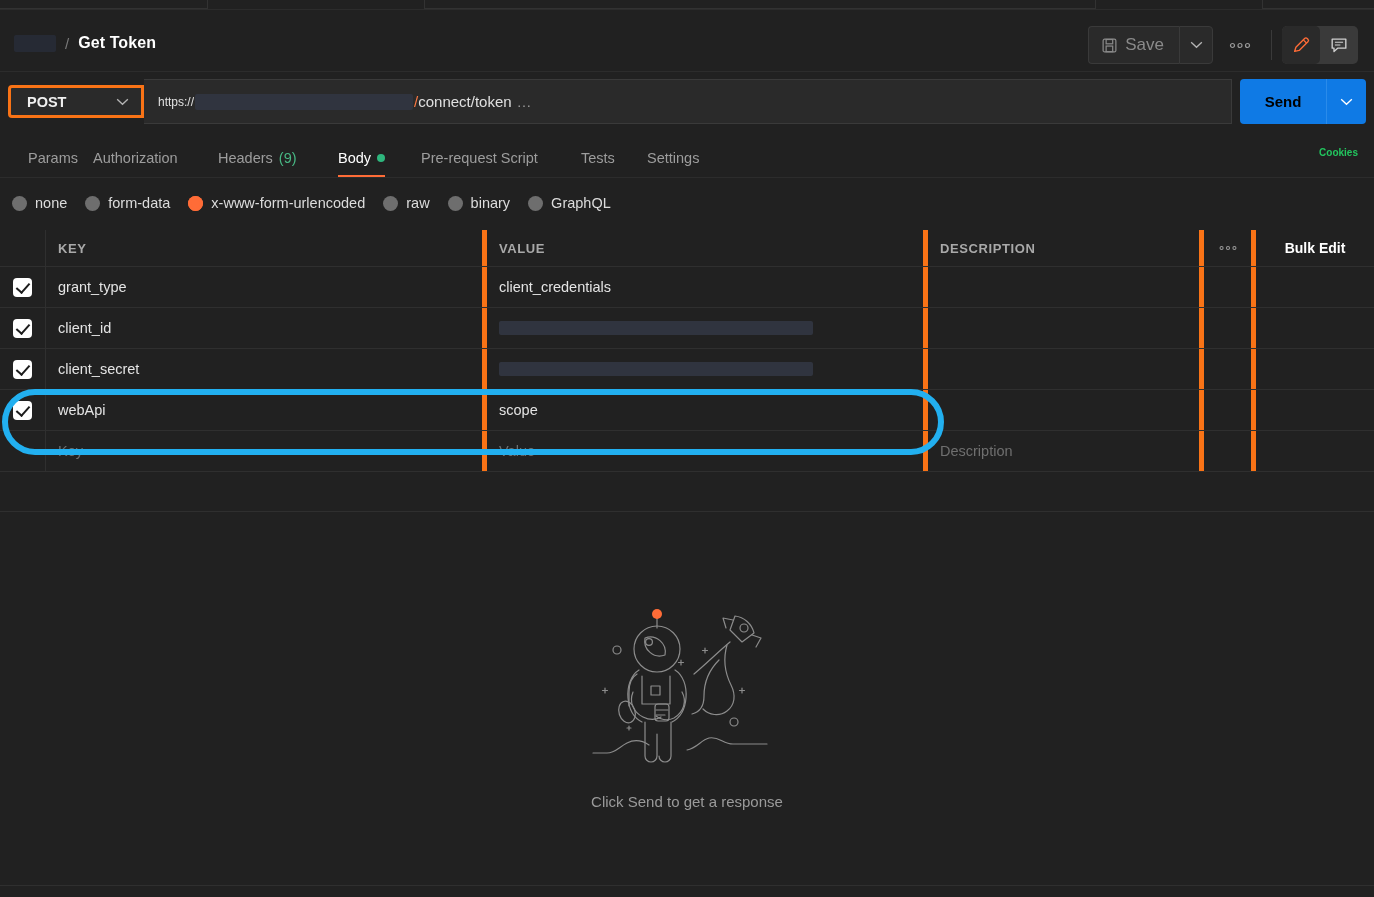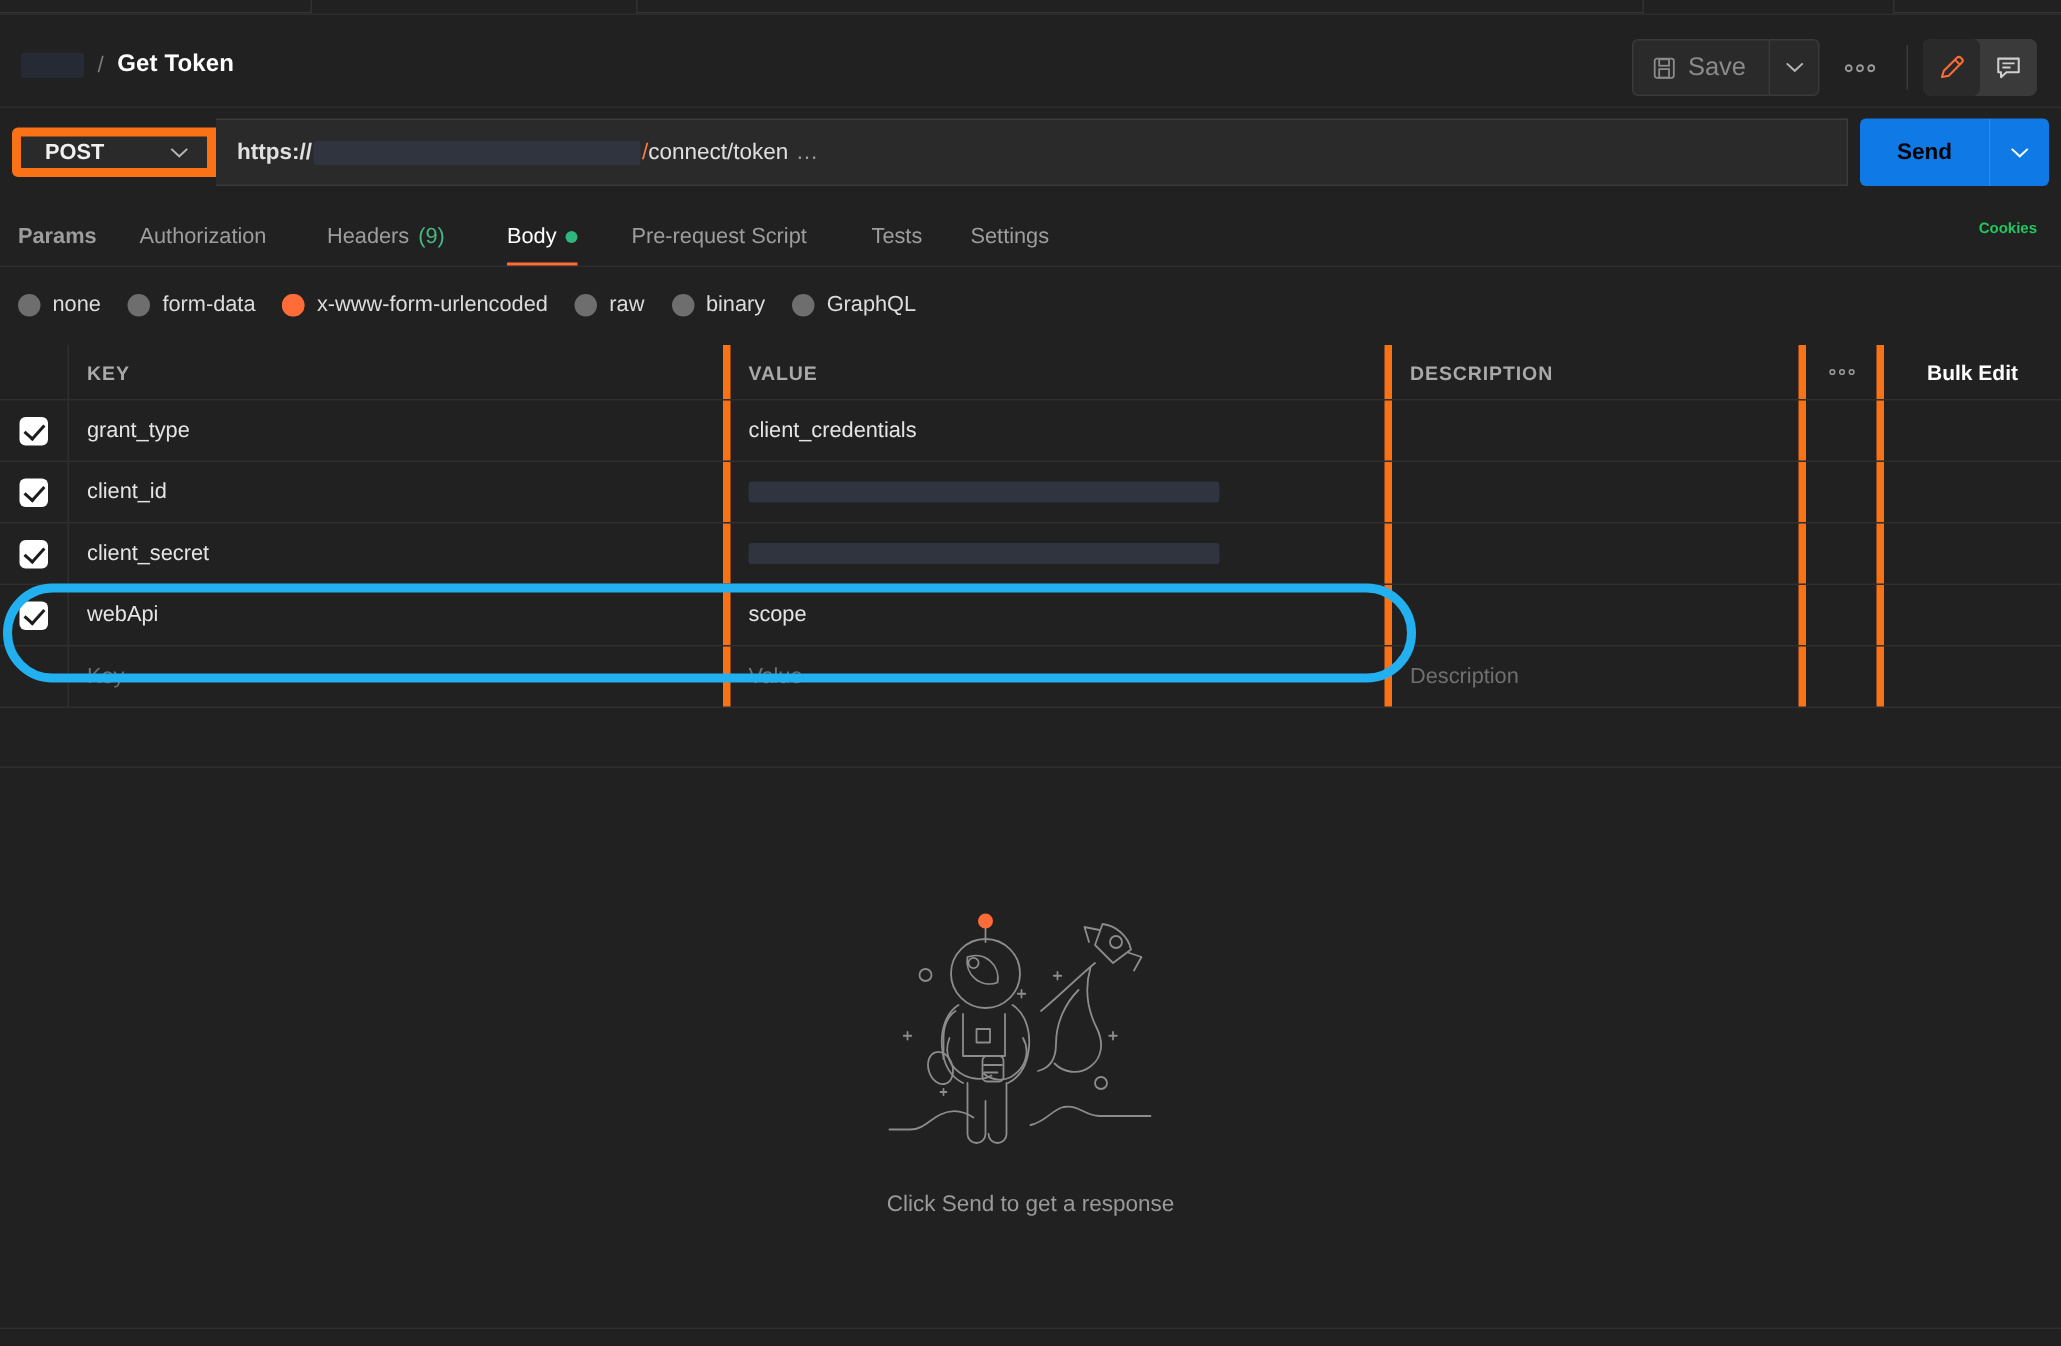--- a/index.html
+++ b/index.html
@@ -39,7 +39,7 @@
 
   
   .urlrow { position: absolute; top: 79px; left: 8px; width: 1358px; height: 45px; display: flex; align-items: center; }
-  .method { width: 136px; height: 33px; background: #2a2a2a; border: 6px solid #f97316; border-radius: 4px 0 0 4px;
+  .method { width: 136px; height: 33px; background: #2a2a2a; border: 3px solid #f97316; border-radius: 4px 0 0 4px;
             display: flex; align-items: center; justify-content: space-between; padding: 0 12px 0 16px; }
   .method-label { font-size: 14.5px; font-weight: bold; color: #f0f0f0; }
   .urlbox { flex: 1; height: 45px; background: #2a2a2a; border: 1px solid #3a3a3a; border-left: none;

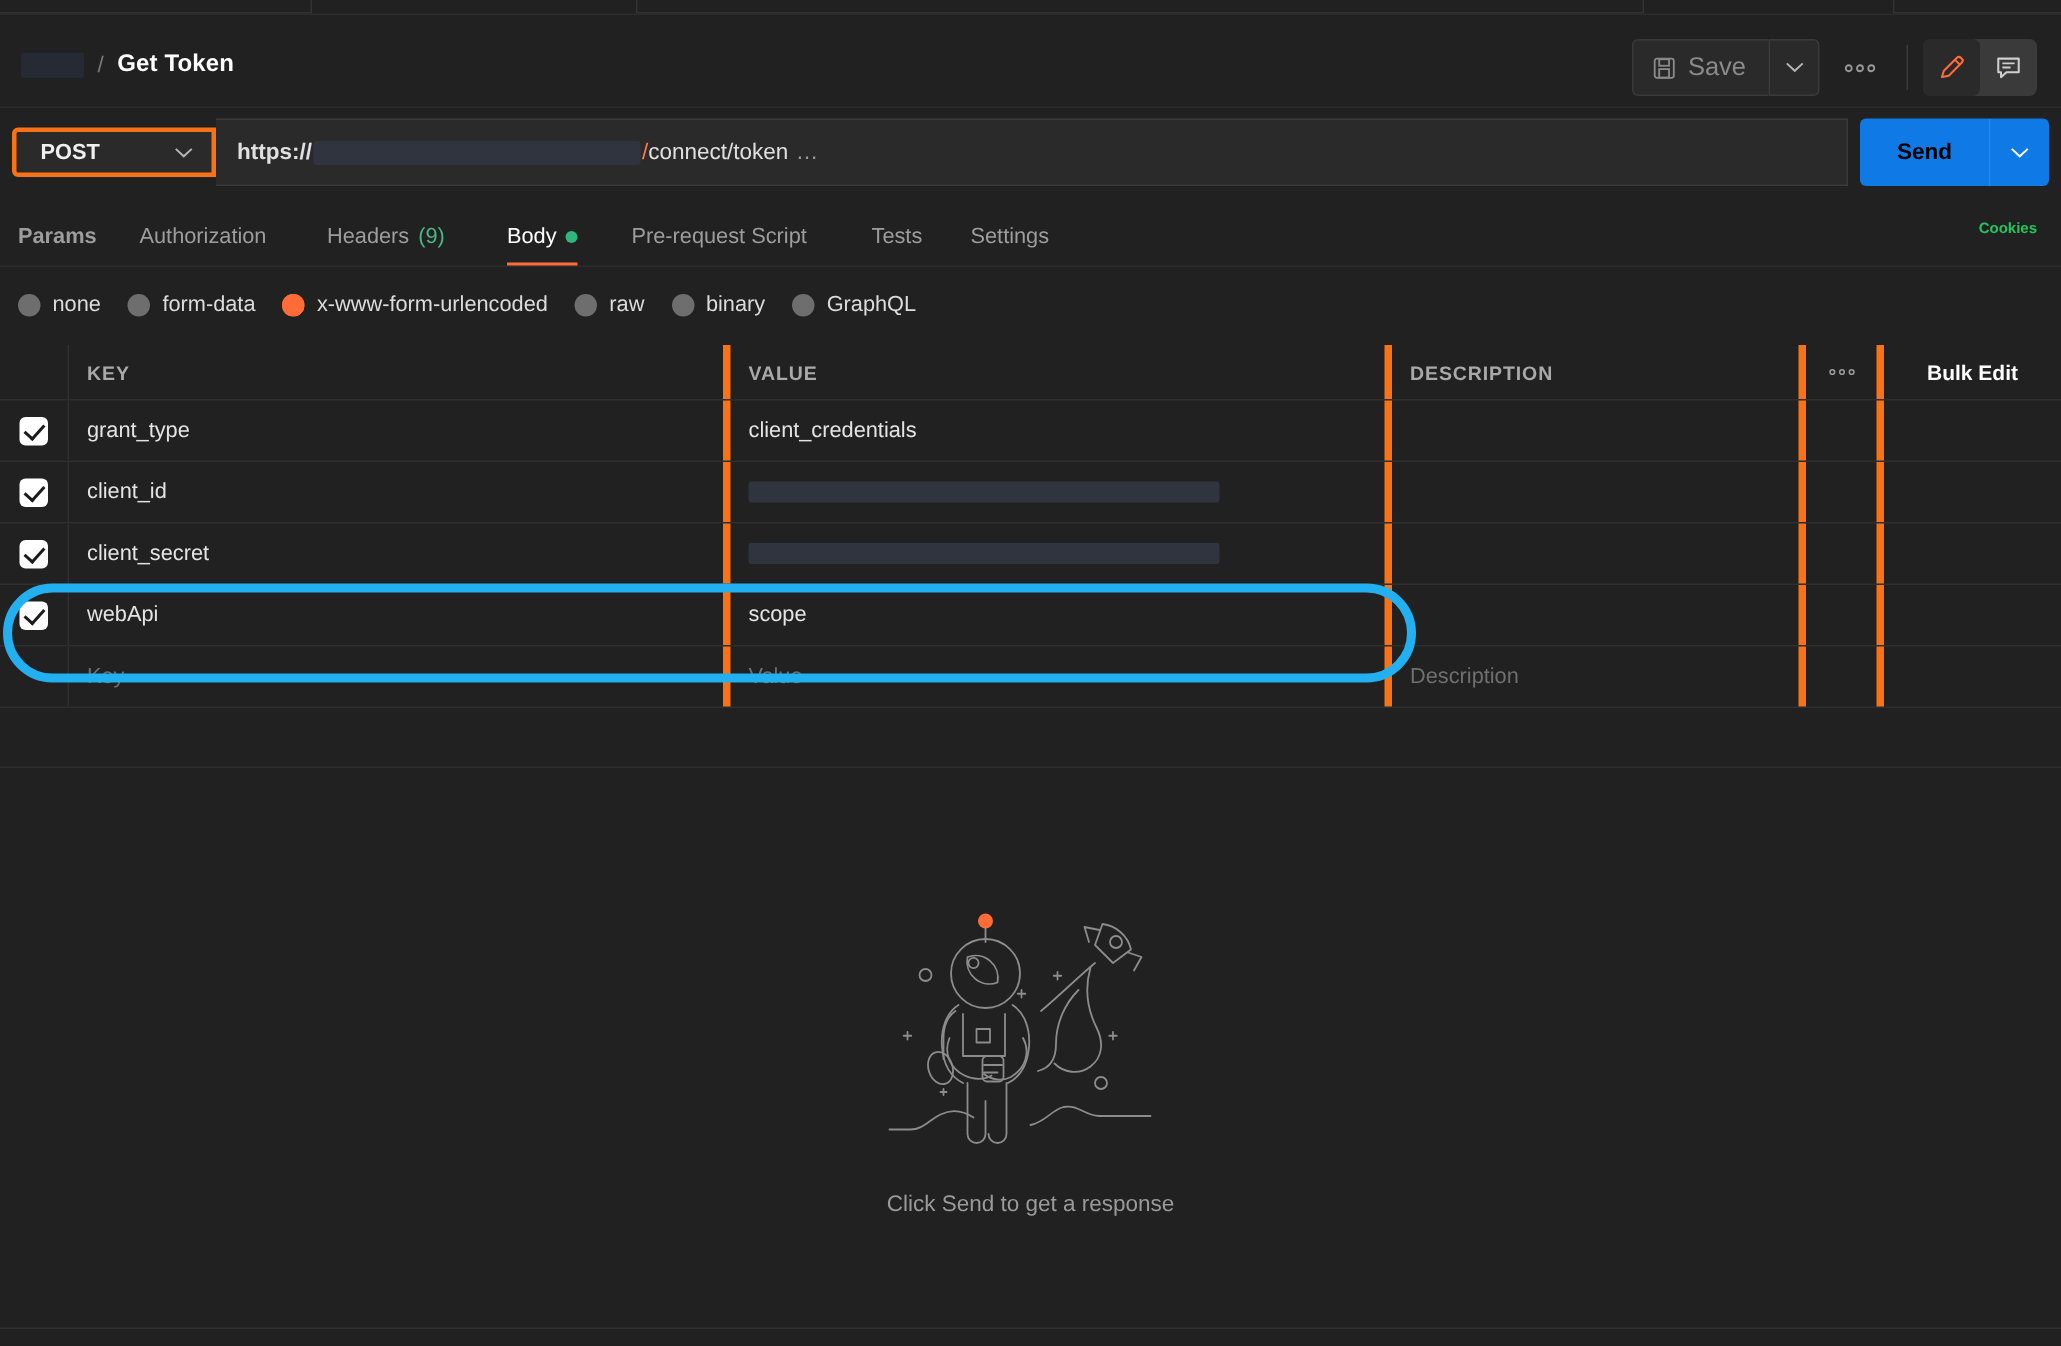--- a/index.html
+++ b/index.html
@@ -44,7 +44,7 @@
   .method-label { font-size: 14.5px; font-weight: bold; color: #f0f0f0; }
   .urlbox { flex: 1; height: 45px; background: #2a2a2a; border: 1px solid #3a3a3a; border-left: none;
             display: flex; align-items: center; padding: 0 14px; gap: 0; }
-  .url-scheme { color: #e0e0e0; font-size: 15px; font-weight: bold; }
+  .url-scheme { color: #e0e0e0; font-size: 12px; }
   .redact-url { width: 218px; height: 16px; background: #30343f; border-radius: 2px; margin: 0 1px; }
   .url-slash { color: #ff7a45; font-size: 15px; }
   .url-path { color: #e0e0e0; font-size: 15px; }

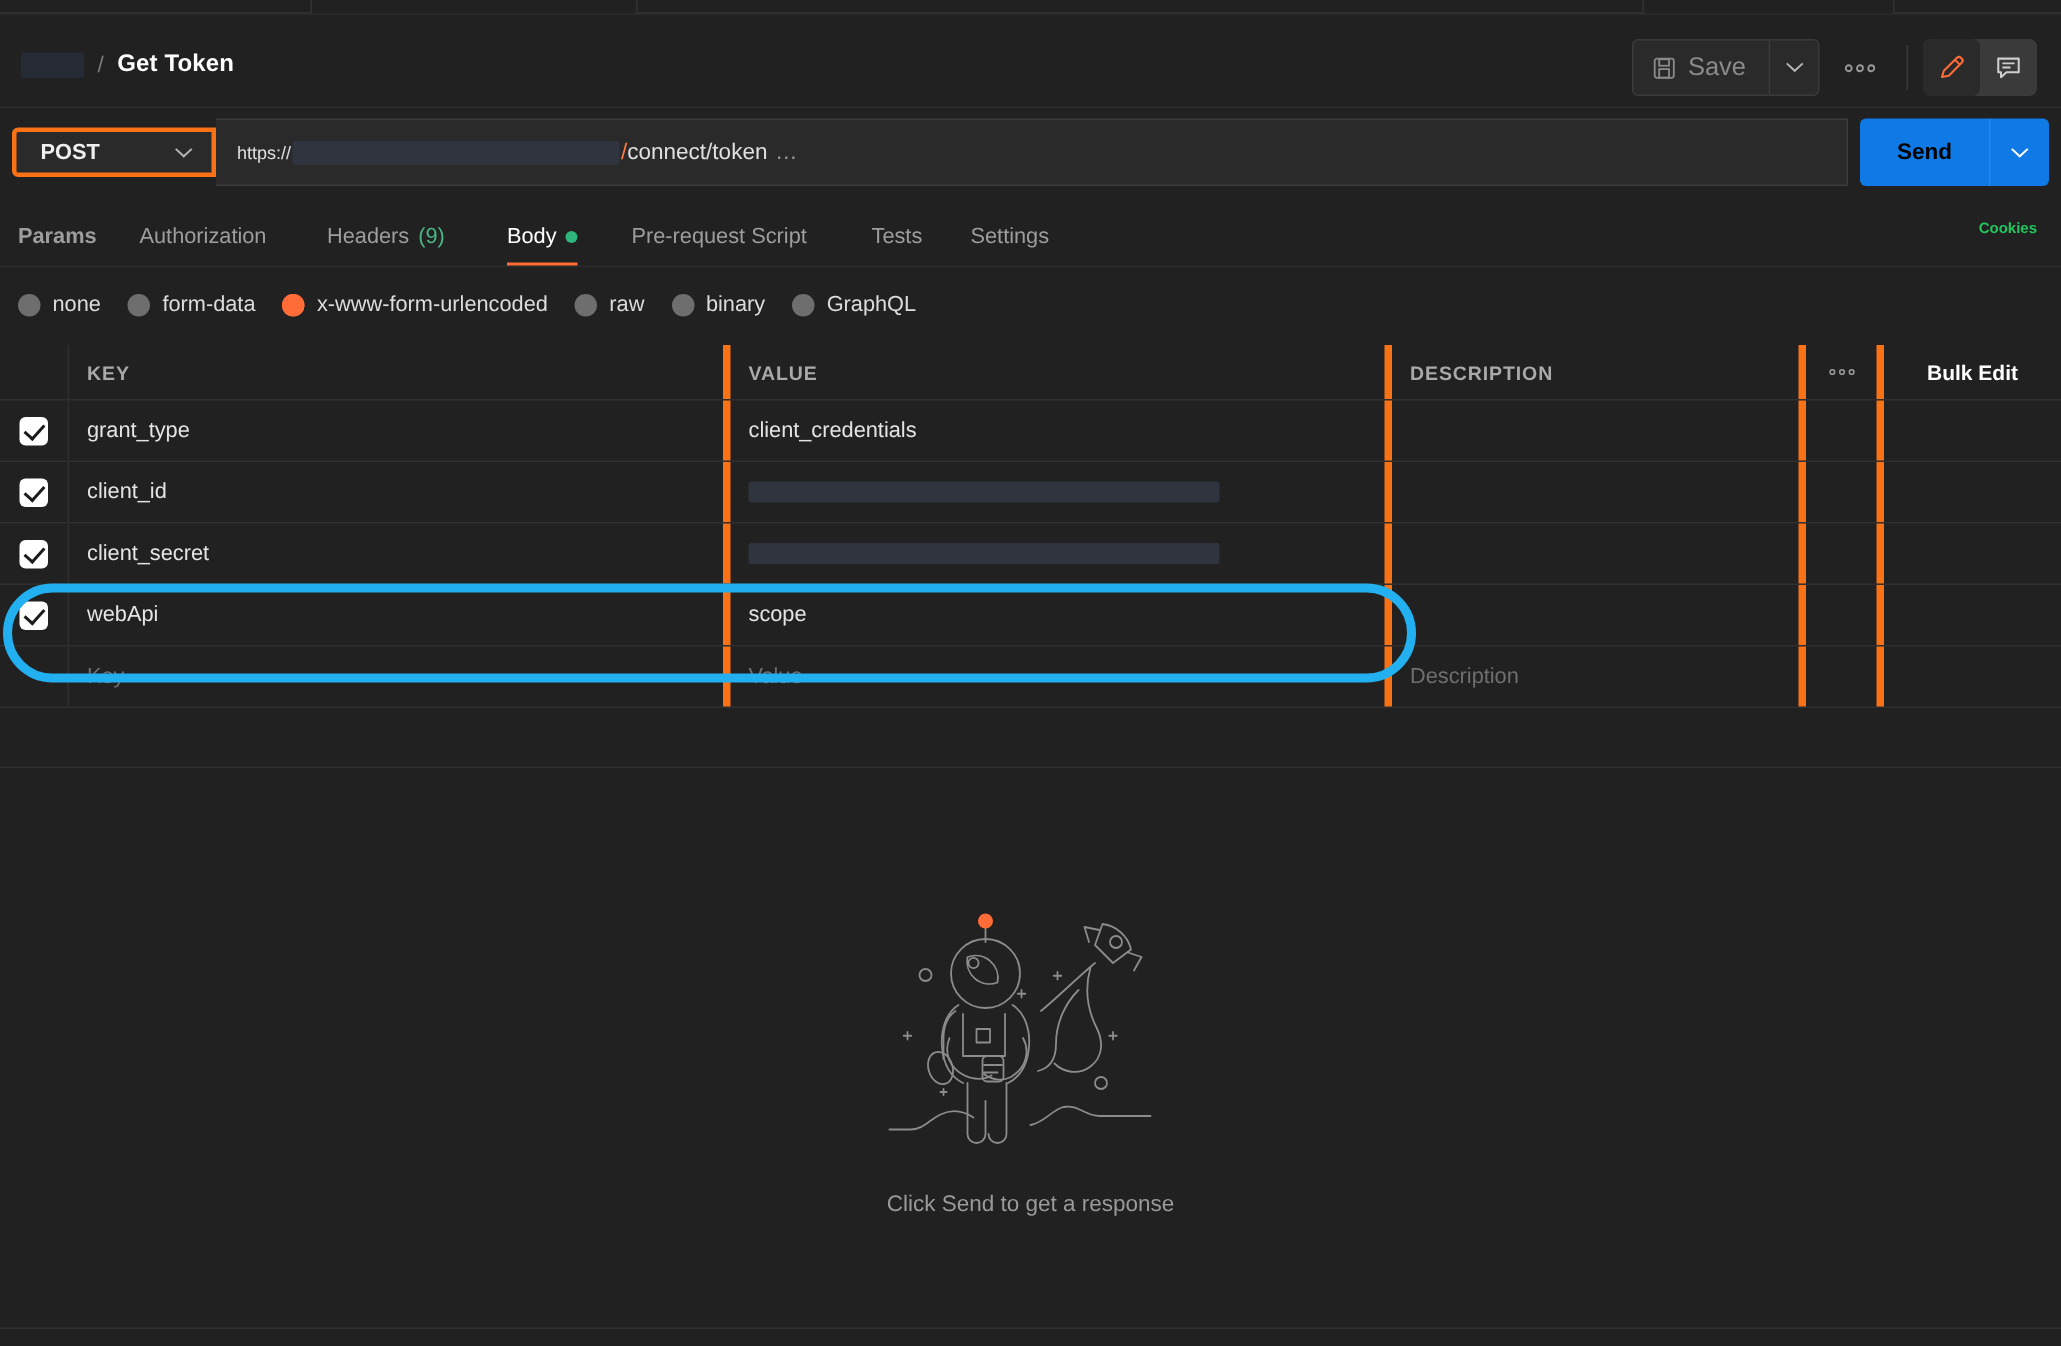--- a/index.html
+++ b/index.html
@@ -187,7 +187,7 @@
   </div>
 
   <div class="reqtabs">
-    <div class="rtab" style="left:12px;font-weight:bold;">
+    <div class="rtab" style="left:28px;">
         <span>Params</span>
       </div>
     <div class="rtab" style="left:93px;">

